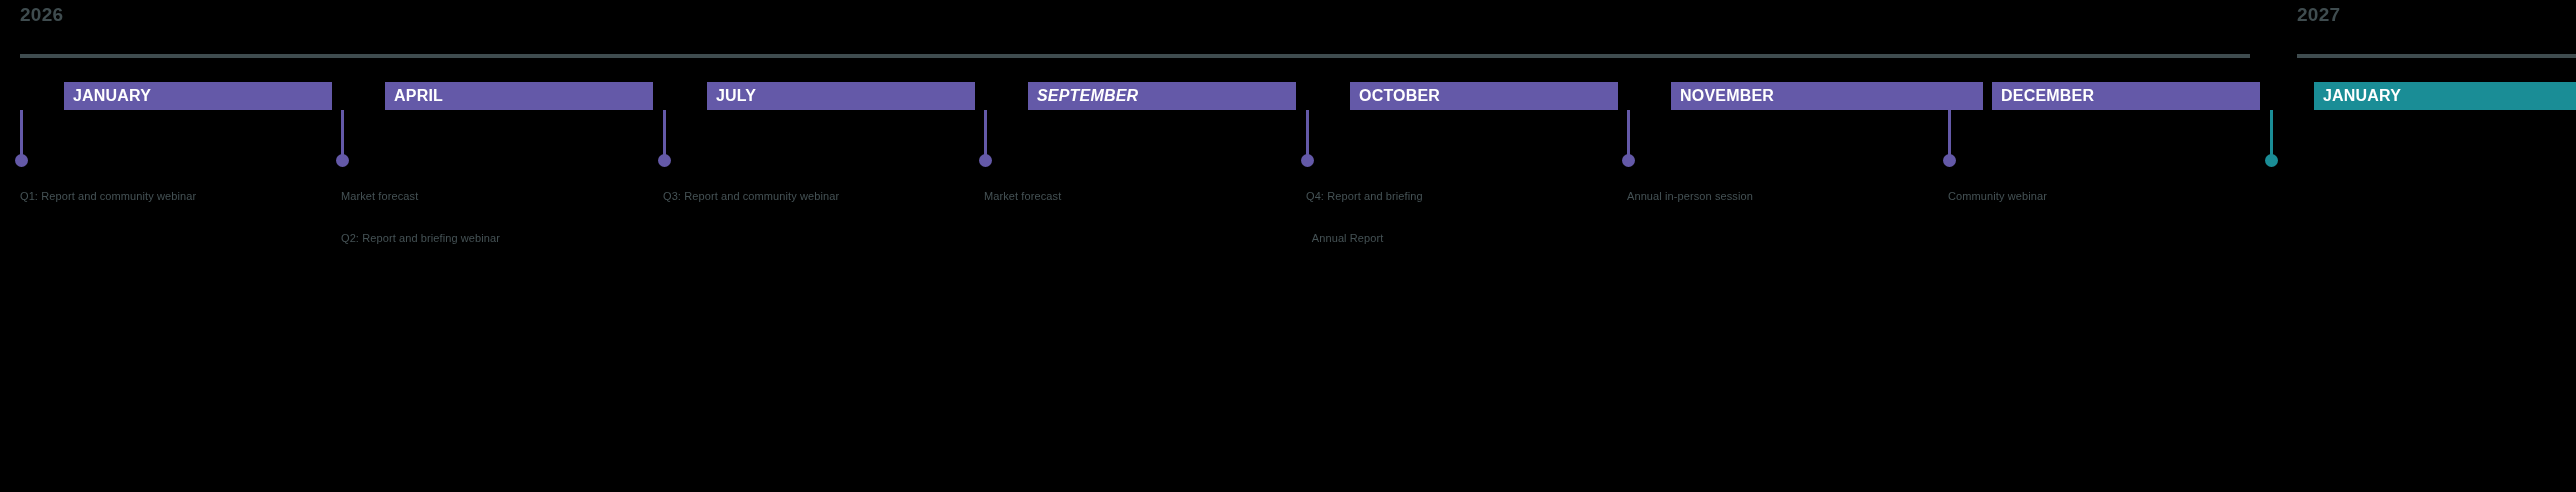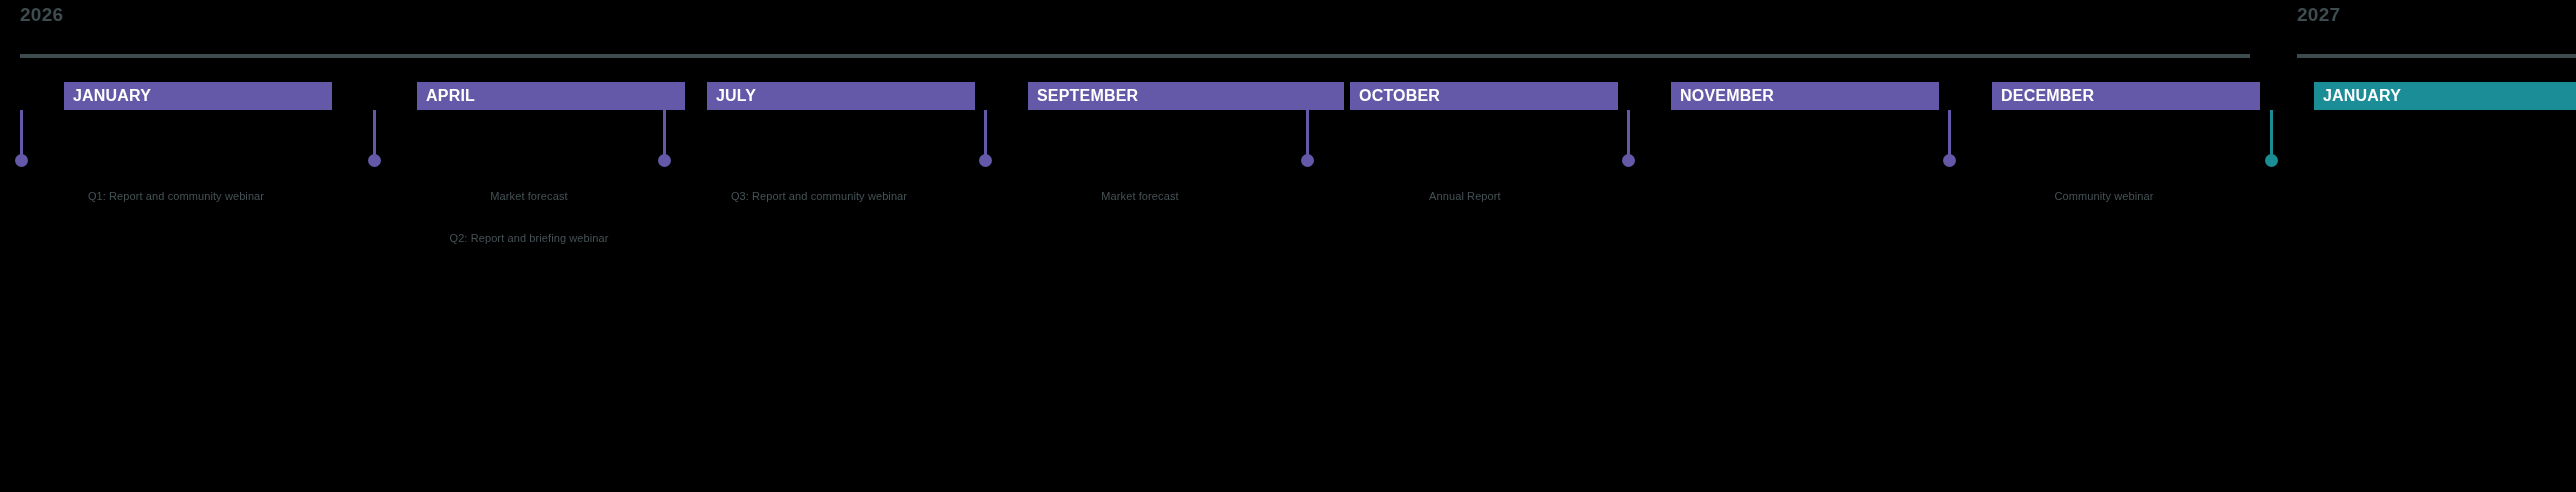--- a/index.html
+++ b/index.html
@@ -21,7 +21,6 @@
     width: 2576px;
     height: 492px;
     background: #000000;
-    text-align: center;
   }
 
   

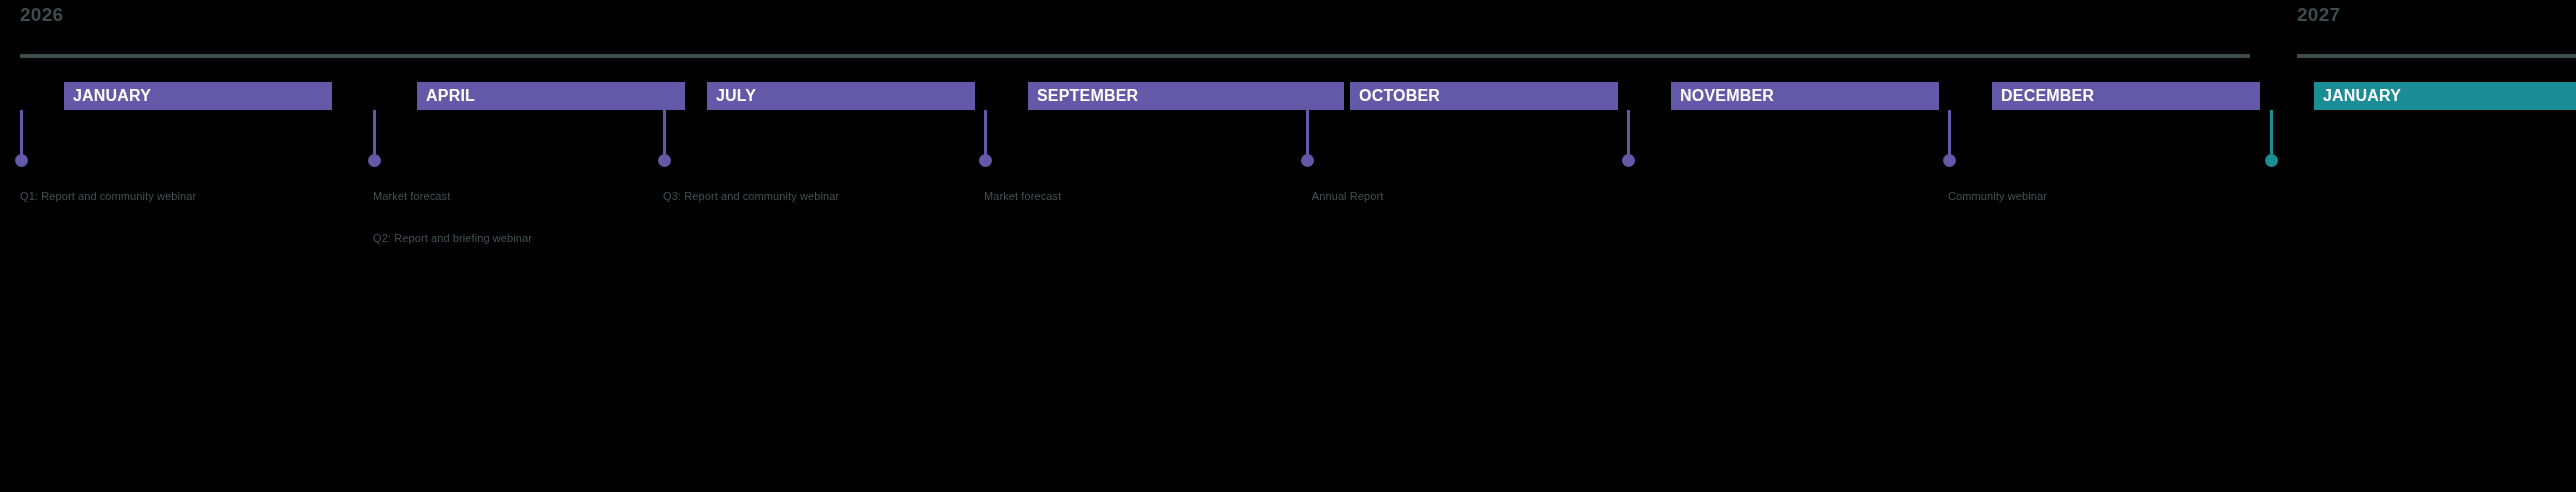--- a/index.html
+++ b/index.html
@@ -134,7 +134,7 @@
           <div class="event" style="color: rgb(69, 82, 85);">Q1: Report and community webinar</div>
         </div>
       </div>
-      <div class="month-col" style="left: 341px; width: 268px; margin-left: 32px;">
+      <div class="month-col" style="left: 341px; width: 268px;">
         <div class="month-bar" style="background: rgb(100, 89, 168); width: 268px;">
           <span class="month-name" style="color: rgb(255, 255, 255);">APRIL</span>
         </div>

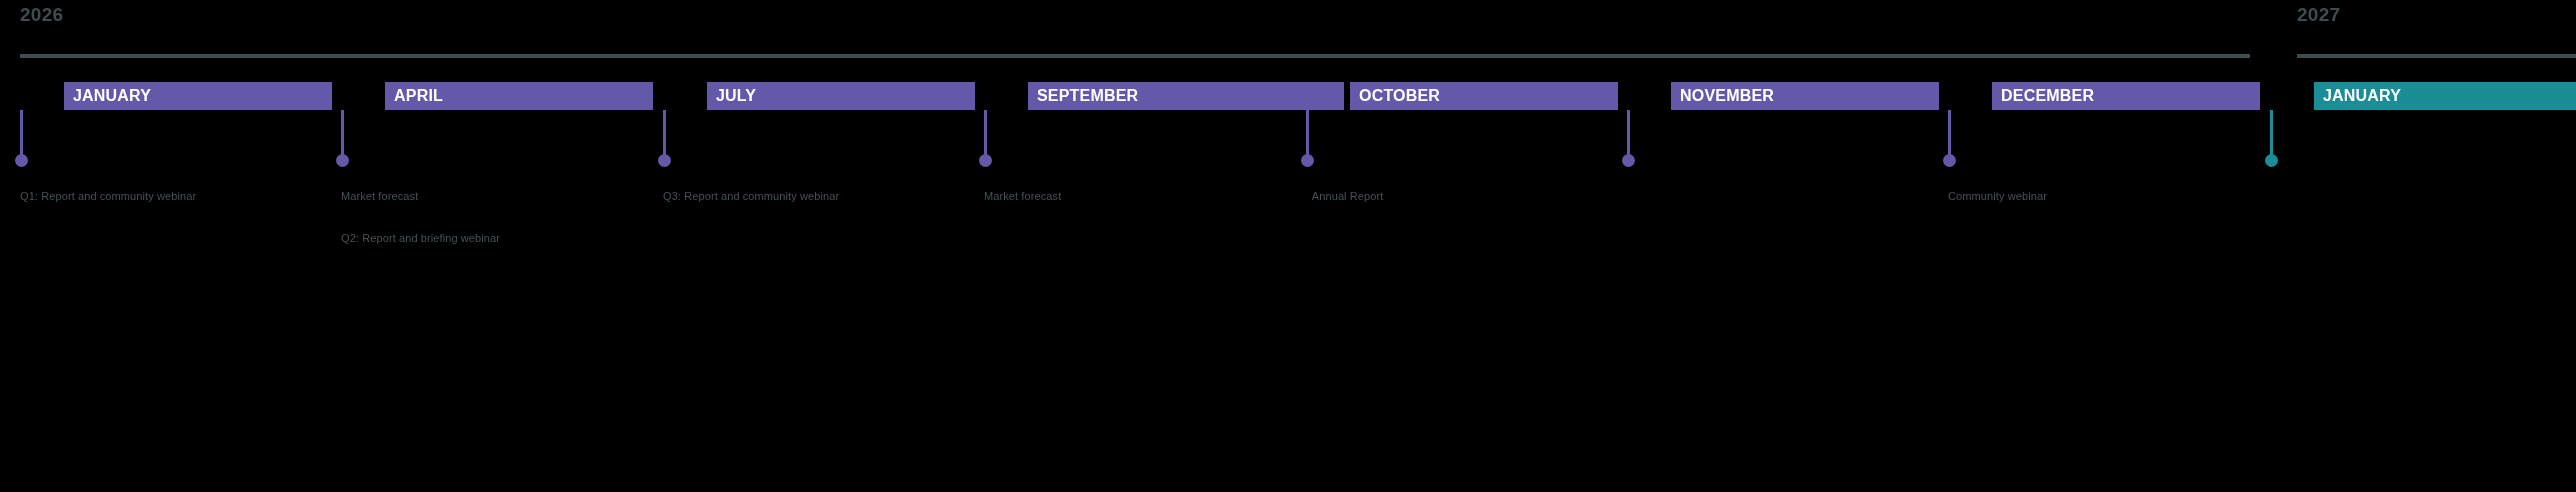--- a/index.html
+++ b/index.html
@@ -156,7 +156,7 @@
         </div>
       </div>
       <div class="month-col" style="left: 984px; width: 268px;">
-        <div class="month-bar" style="background: rgb(100, 89, 168); width: 316px;">
+        <div class="month-bar" style="background: rgb(100, 89, 168); width: 268px; font-style: italic;">
           <span class="month-name" style="color: rgb(255, 255, 255);">SEPTEMBER</span>
         </div>
         <div class="stem" style="background: rgb(100, 89, 168);"></div>

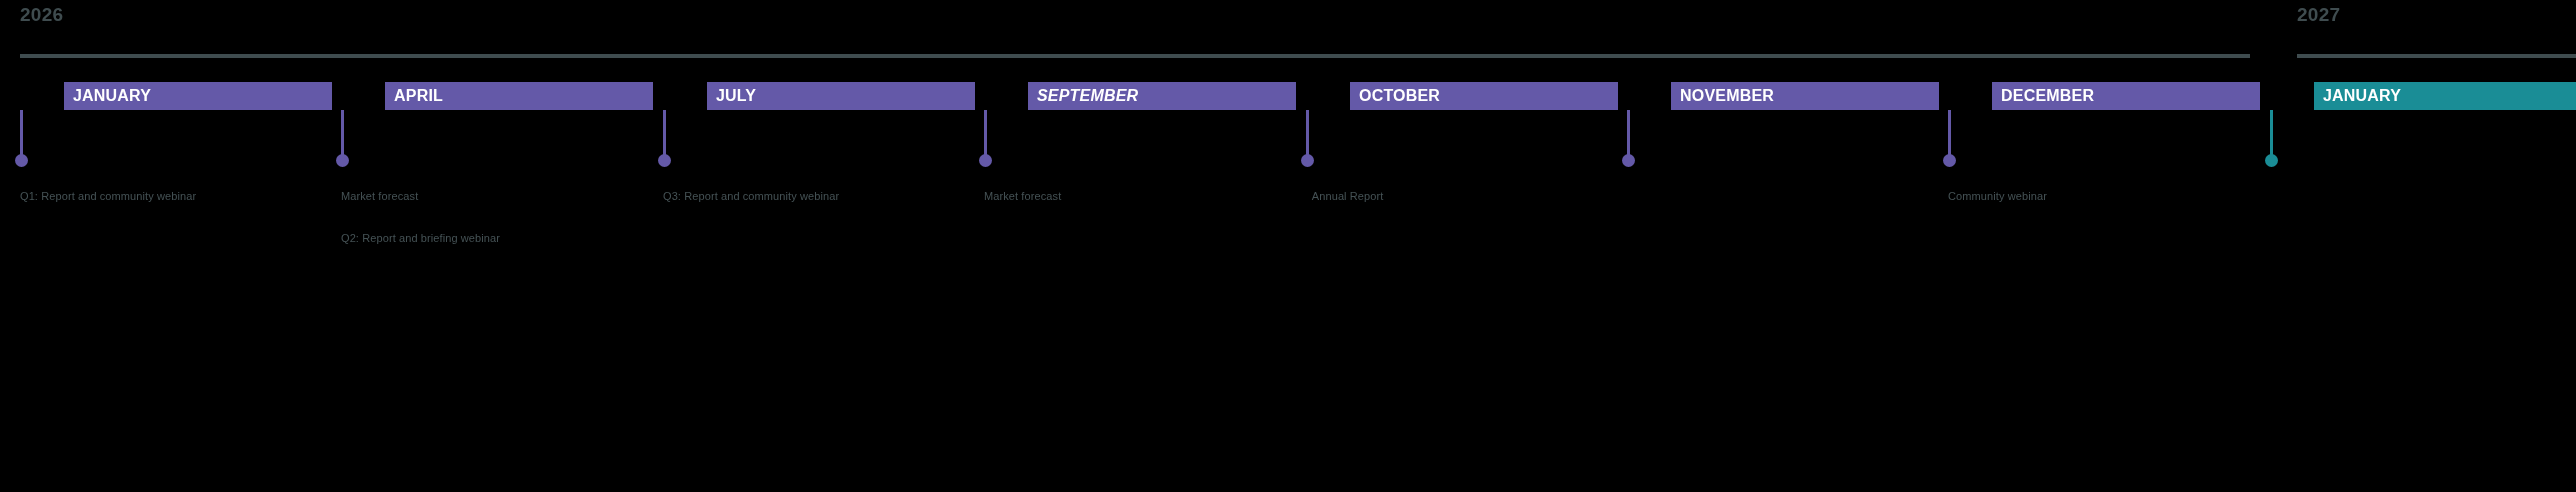--- a/index.html
+++ b/index.html
@@ -176,7 +176,7 @@
         </div>
       </div>
       <div class="month-col" style="left: 1627px; width: 268px;">
-        <div class="month-bar" style="background: rgb(100, 89, 168); width: 268px;">
+        <div class="month-bar" style="background: rgb(100, 89, 168); width: 312px;">
           <span class="month-name" style="color: rgb(255, 255, 255);">NOVEMBER</span>
         </div>
         <div class="stem" style="background: rgb(100, 89, 168);"></div>

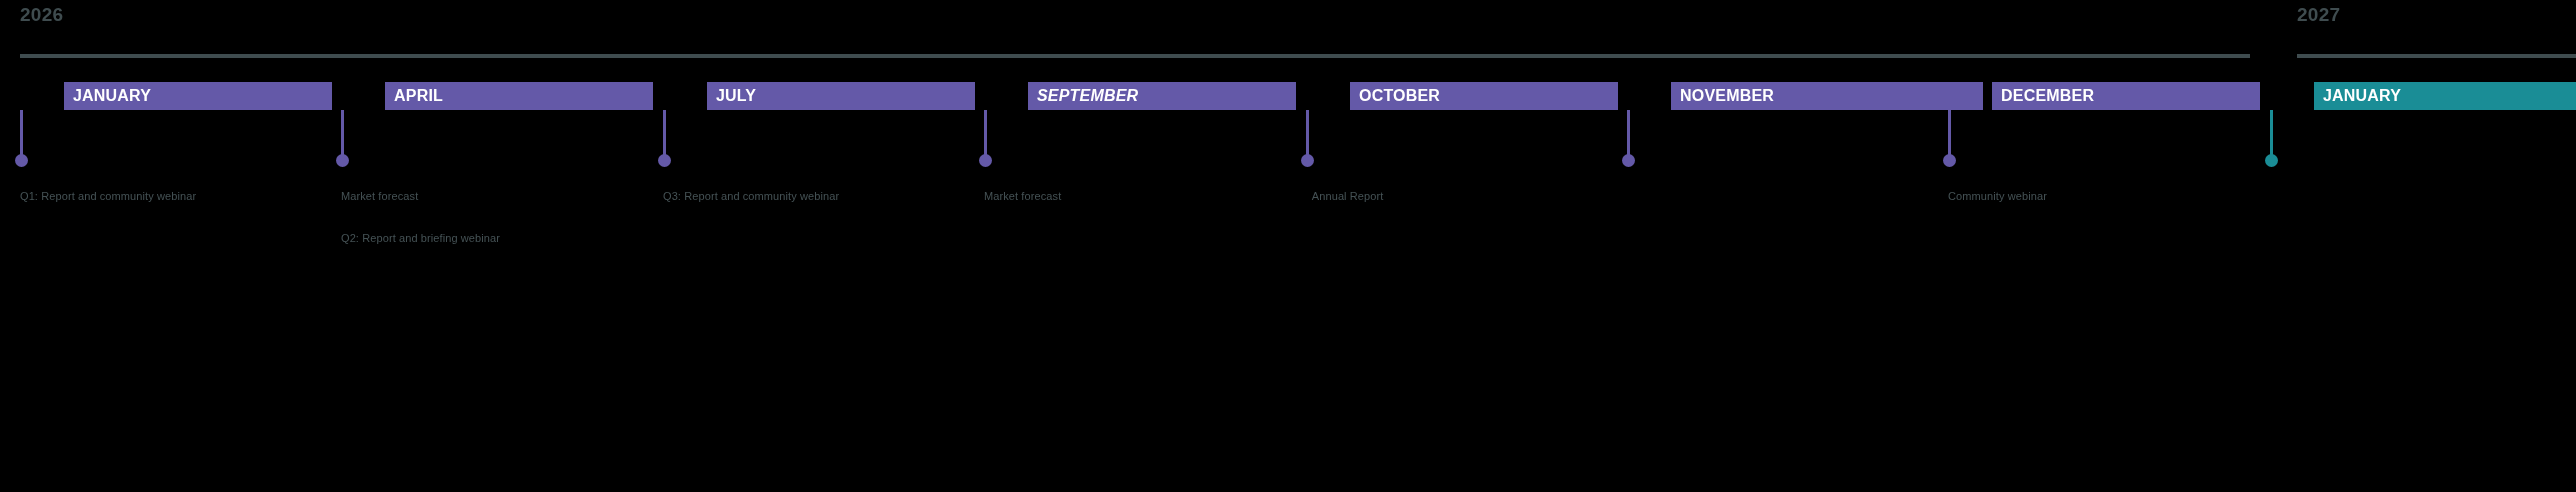--- a/index.html
+++ b/index.html
@@ -172,6 +172,7 @@
         <div class="stem" style="background: rgb(100, 89, 168);"></div>
         <div class="node" style="background: rgb(100, 89, 168);"></div>
         <div class="events">
+          <div class="event" style="color: rgb(69, 82, 85);">Q4: Report and briefing</div>
           <div class="event indented" style="color: rgb(69, 82, 85);">Annual Report</div>
         </div>
       </div>

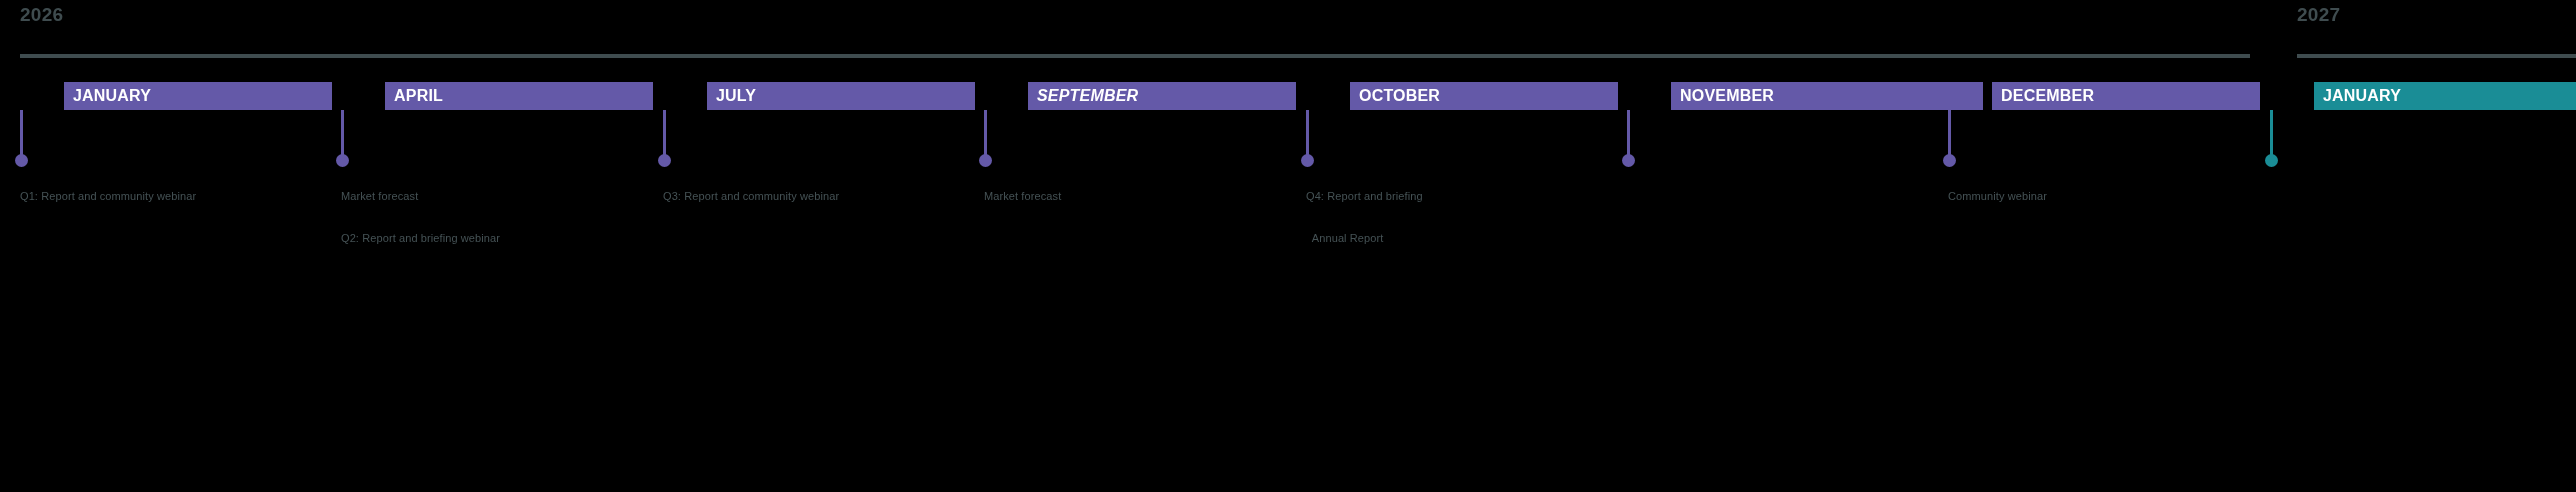--- a/index.html
+++ b/index.html
@@ -182,6 +182,9 @@
         </div>
         <div class="stem" style="background: rgb(100, 89, 168);"></div>
         <div class="node" style="background: rgb(100, 89, 168);"></div>
+        <div class="events">
+          <div class="event" style="color: rgb(69, 82, 85);">Annual in-person session</div>
+        </div>
       </div>
       <div class="month-col" style="left: 1948px; width: 268px;">
         <div class="month-bar" style="background: rgb(100, 89, 168); width: 268px;">

